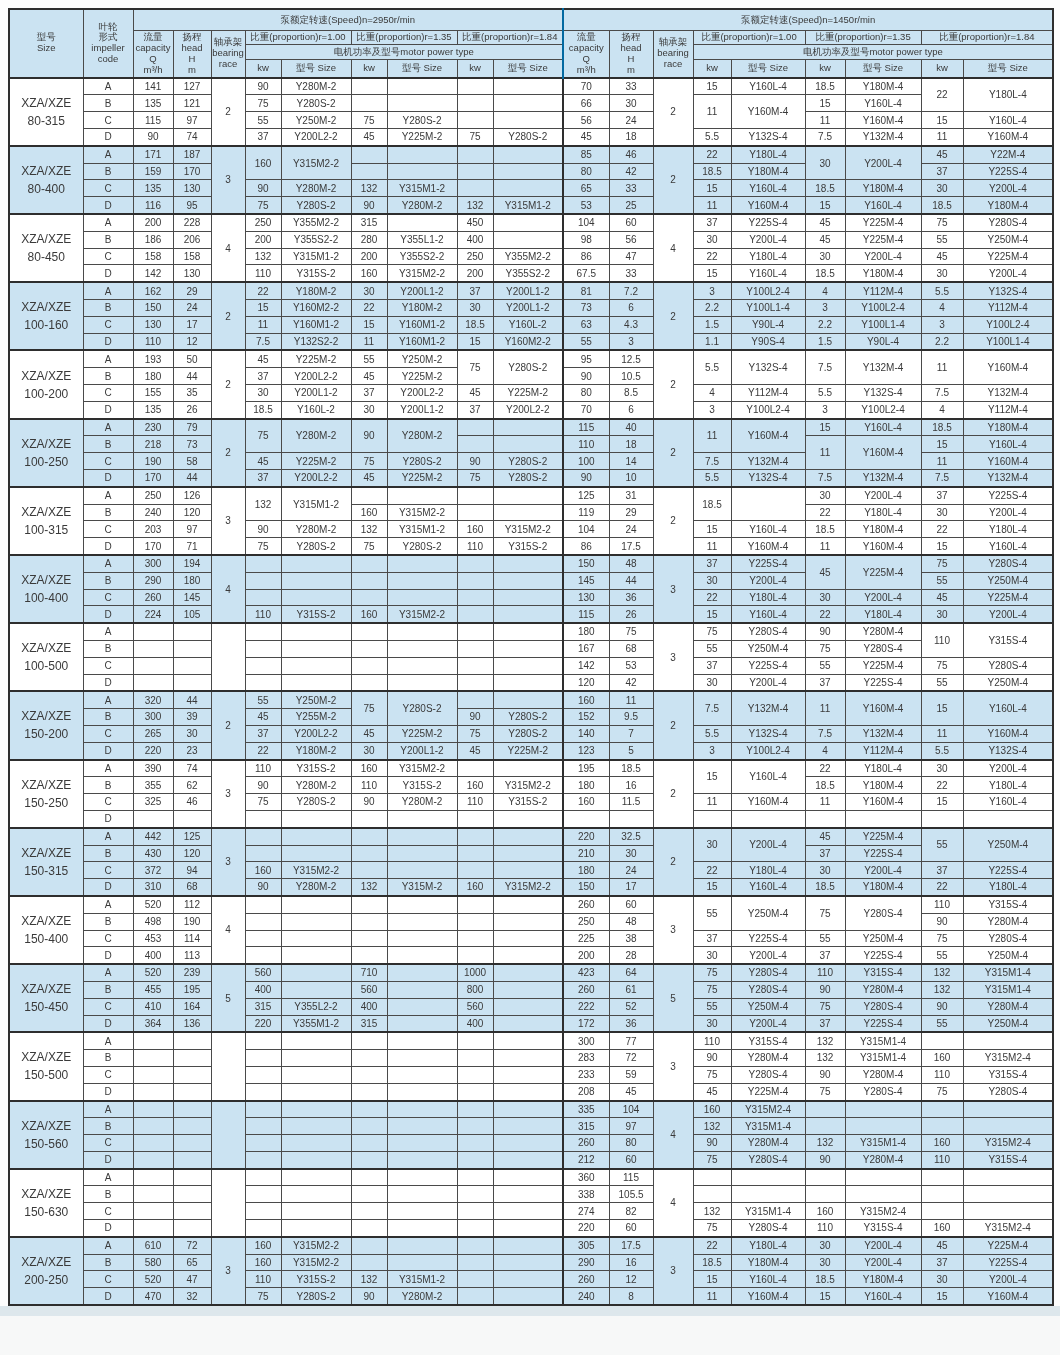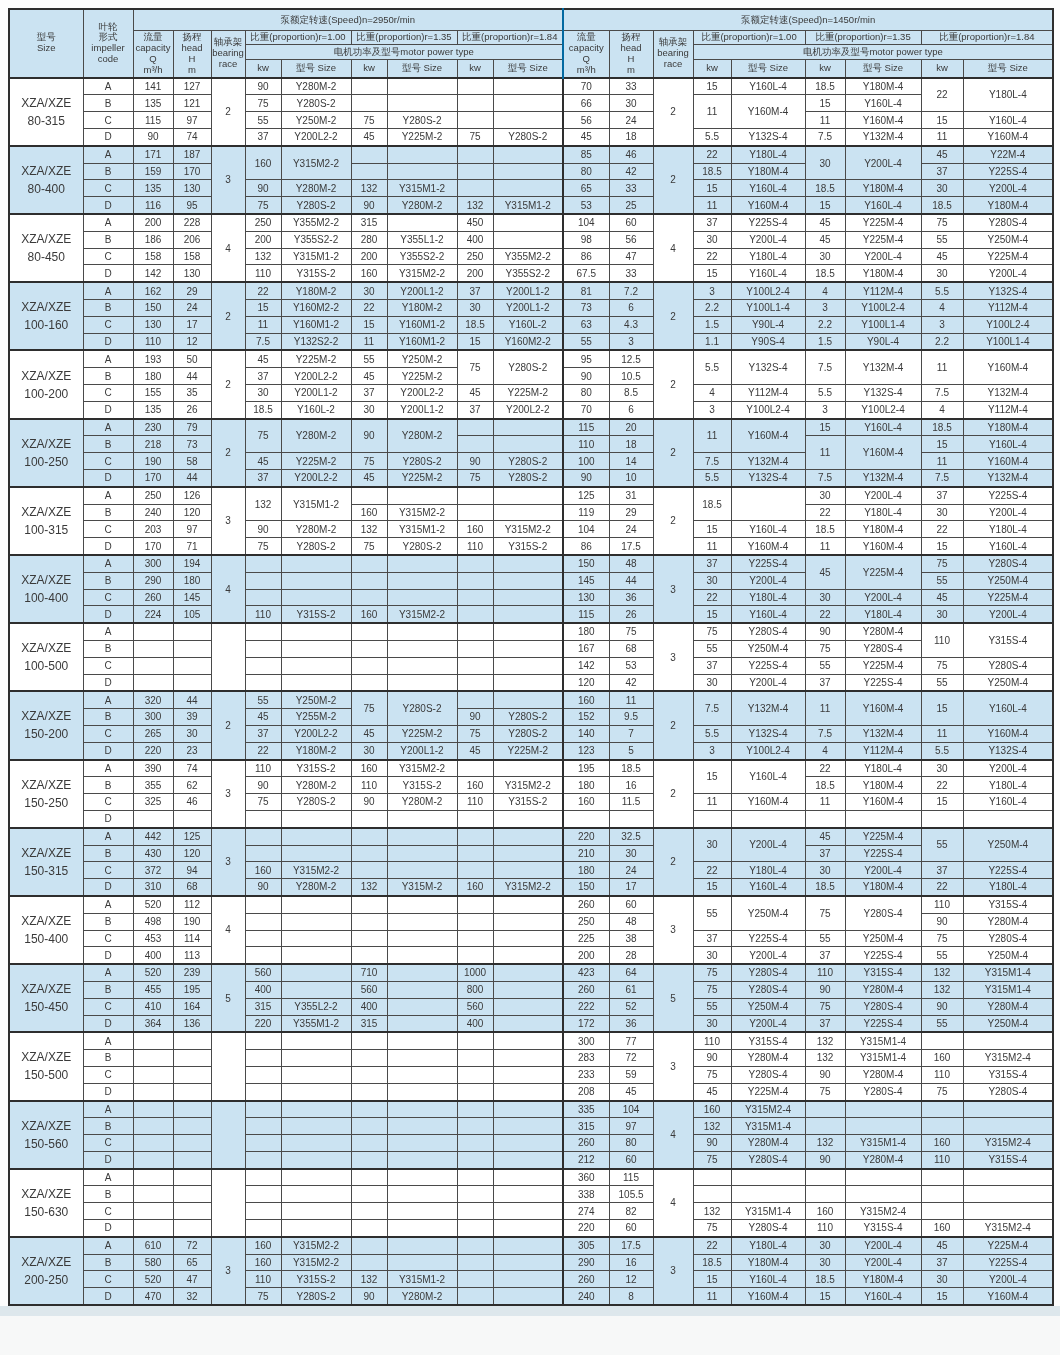--- a/index.html
+++ b/index.html
@@ -520,7 +520,7 @@
           <td></td>
           <td class="mid"></td>
           <td>115</td>
-          <td>20</td>
+          <td>40</td>
           <td rowspan="4">2</td>
           <td rowspan="2">11</td>
           <td rowspan="2">Y160M-4</td>

